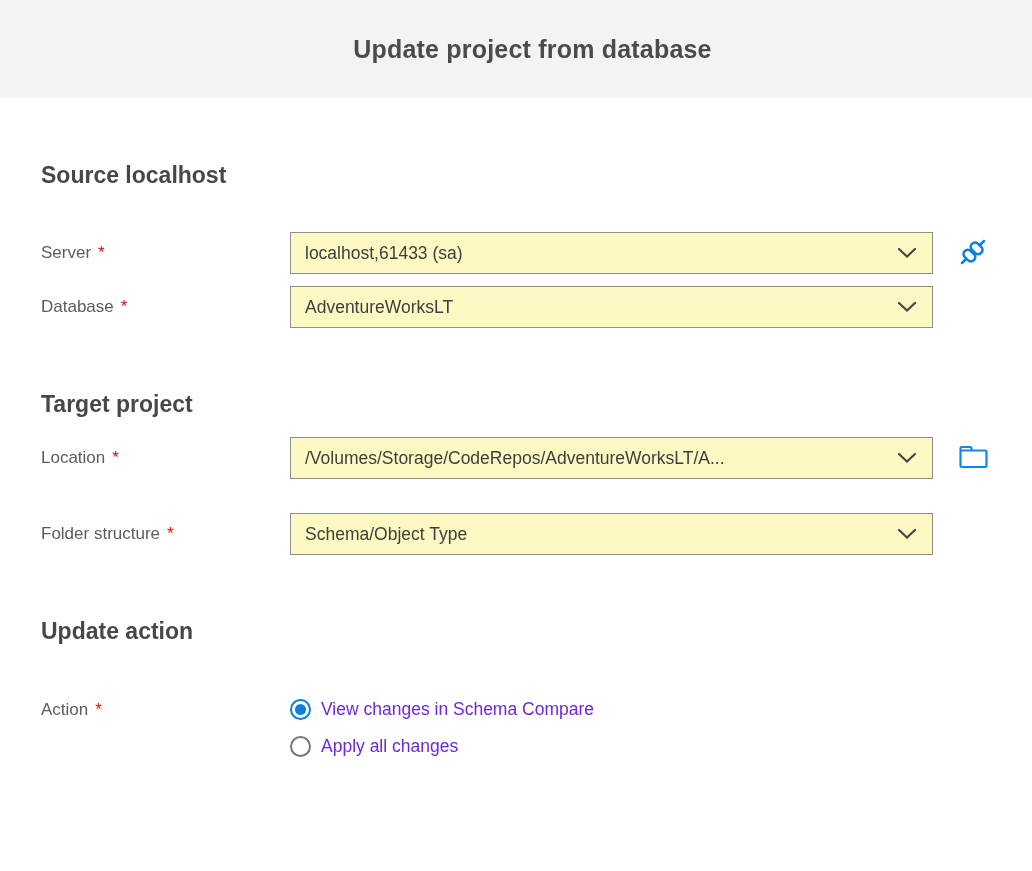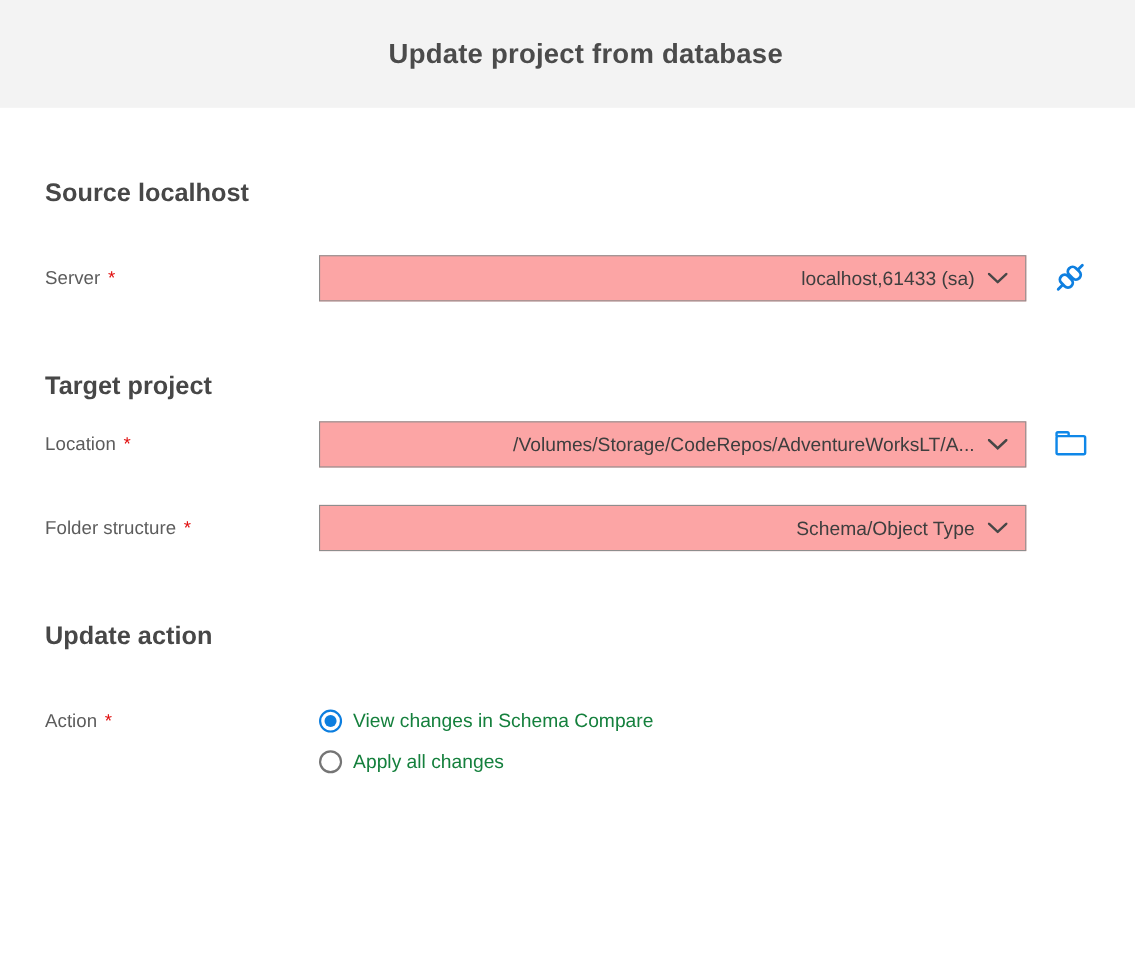--- a/index.html
+++ b/index.html
@@ -60,12 +60,11 @@
     width: 643px;
     height: 42px;
     border: 1.5px solid #8e8e8e;
-    background: #fca5a5;
+    background: #fef9c3;
     display: flex;
     align-items: center;
     padding: 0 16px 0 14px;
     cursor: pointer;
-    text-align: right;
   }
   .dropdown .value {
     flex: 1;

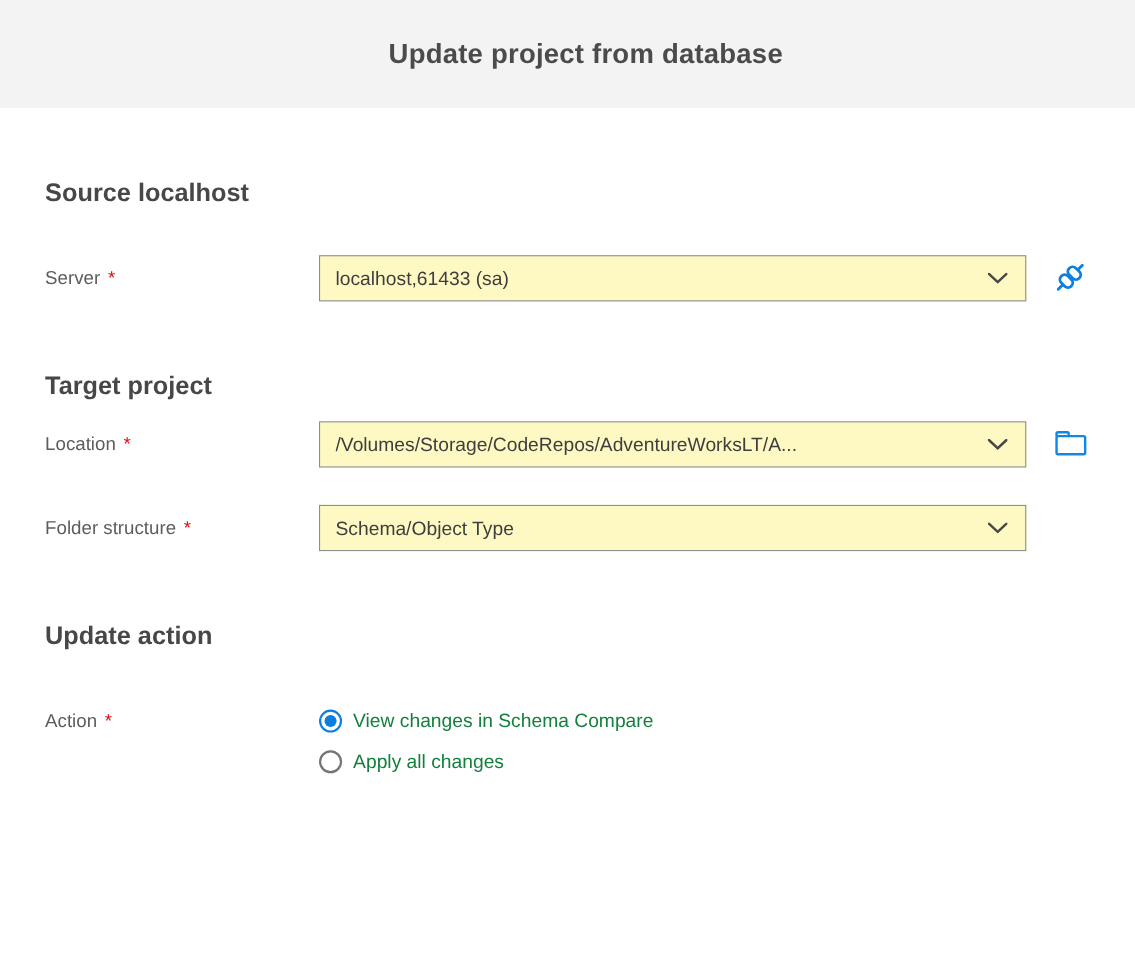--- a/index.html
+++ b/index.html
@@ -165,6 +165,17 @@
     </button>
   </div>
 
+  <div class="form-row">
+    <div class="field-label"><span>Database</span><span class="required">*</span></div>
+    <div class="dropdown">
+      <span class="value">AdventureWorksLT</span>
+      <span class="chevron">
+        <svg width="18" height="10" viewBox="0 0 18 10">
+            <path d="M1 1 L9 8.5 L17 1" stroke="#474747" stroke-width="2.2" fill="none" stroke-linecap="round"></path>
+          </svg>
+      </span>
+    </div>
+  </div>
 
   <div class="section-heading h-target">Target project</div>
 

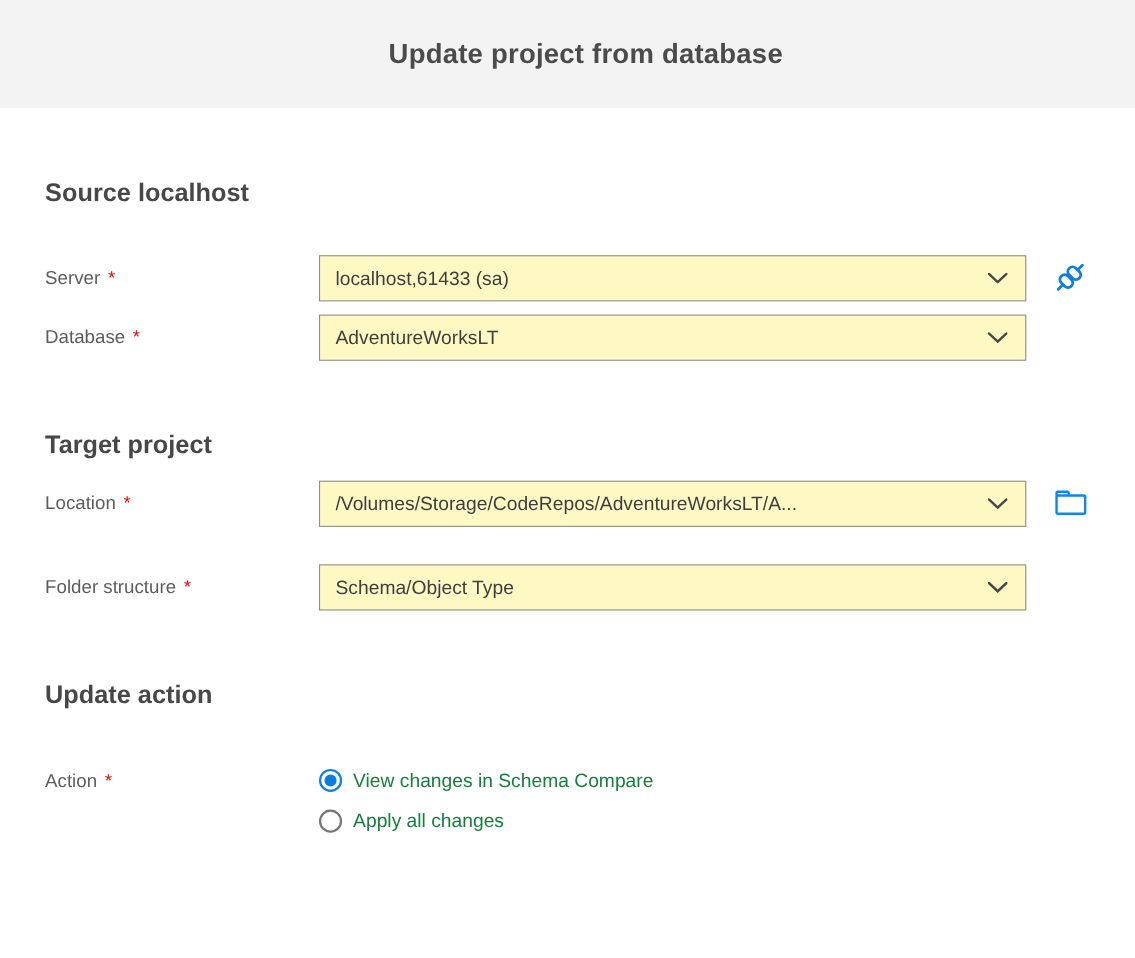--- a/index.html
+++ b/index.html
@@ -125,7 +125,7 @@
   .radio-label {
     margin-left: 10px;
     font-size: 17.5px;
-    color: #15803d;
+    color: #6d28d9;
   }
   .row-action { align-items: flex-start; }
   .row-action .field-label { margin-top: 1px; }

